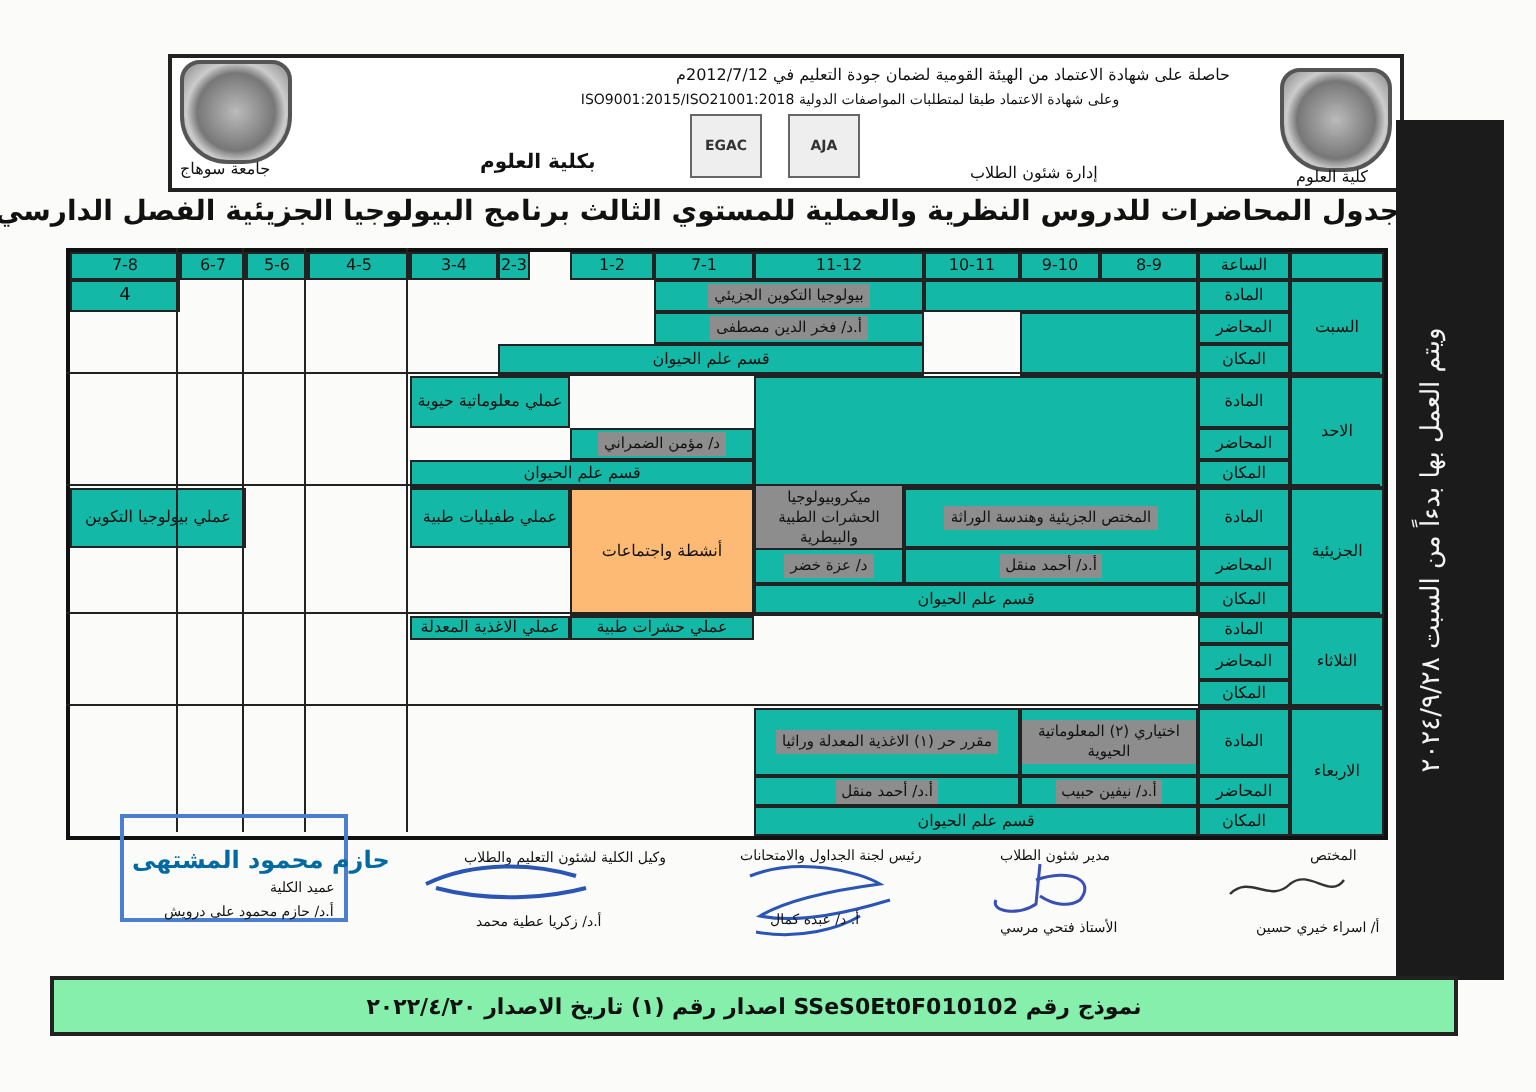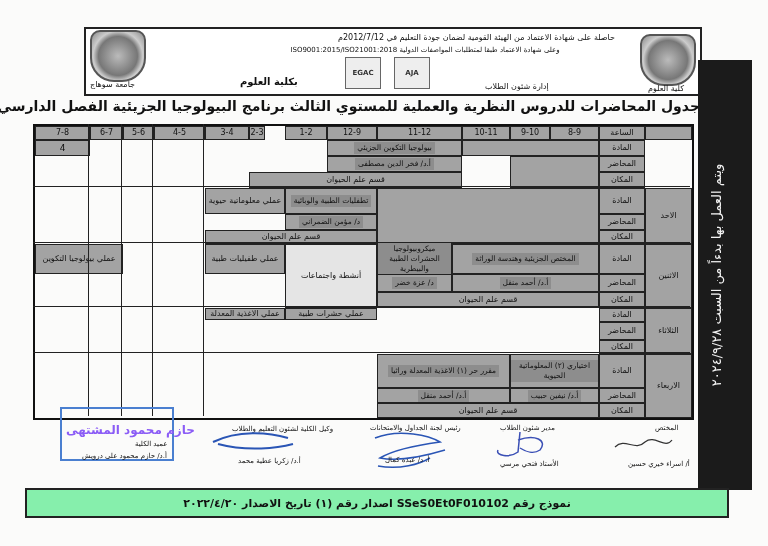--- a/index.html
+++ b/index.html
@@ -12,7 +12,7 @@
   .cert{width:34px;height:30px;border:1px solid #666;background:#eee;font-size:7px;font-weight:bold;text-align:center;line-height:30px;color:#333;}
   .title{left:30px;top:98px;width:670px;text-align:right;font-size:14px;font-weight:bold;direction:rtl;white-space:nowrap;}
   .grid{left:33px;top:124px;width:657px;height:292px;border:2px solid #111;}
-  .c{position:absolute;box-sizing:border-box;border:1px solid #222;display:flex;align-items:center;justify-content:center;text-align:center;font-size:8px;line-height:10px;background:#a3a3a3;}
+  .c{position:absolute;box-sizing:border-box;border:1px solid #222;display:flex;align-items:center;justify-content:center;text-align:center;font-size:8px;line-height:10px;background:#14b8a6;}
   .hl{background:#8d8d8d;color:#111;padding:1px 3px;font-size:7.5px;}
   .grey{background:#e5e5e5;}
   .sidebar{left:698px;top:60px;width:54px;height:430px;background:#1b1b1b;}

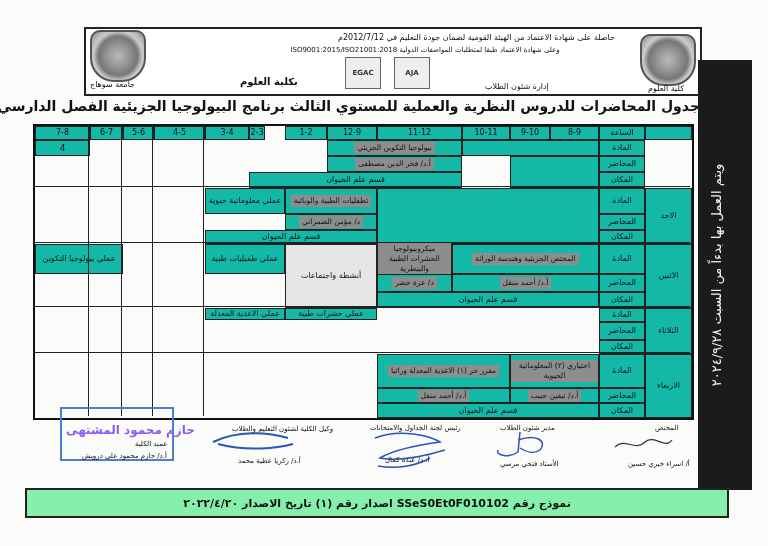--- a/index.html
+++ b/index.html
@@ -46,7 +46,7 @@
   <div class="c" style="left:170px;top:0;width:44px;height:14px;">3-4</div>
   <div class="c" style="left:214px;top:0;width:16px;height:14px;">2-3</div>
   <div class="c" style="left:250px;top:0;width:42px;height:14px;">1-2</div>
-  <div class="c" style="left:292px;top:0;width:50px;height:14px;">12-9</div>
+  <div class="c" style="left:292px;top:0;width:50px;height:14px;">7-1</div>
   <div class="c" style="left:342px;top:0;width:85px;height:14px;">11-12</div>
   <div class="c" style="left:427px;top:0;width:48px;height:14px;">10-11</div>
   <div class="c" style="left:475px;top:0;width:40px;height:14px;">9-10</div>

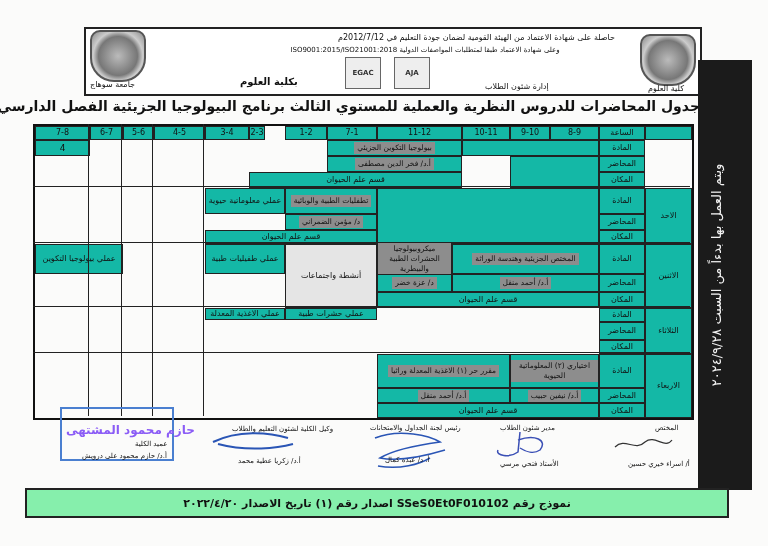--- a/index.html
+++ b/index.html
@@ -54,6 +54,7 @@
   <div class="c" style="left:564px;top:0;width:46px;height:14px;">الساعة</div>
   <div class="c" style="left:610px;top:0;width:47px;height:14px;"></div>
 
+  <div class="c" style="left:610px;top:14px;width:47px;height:48px;">السبت</div>
   <div class="c" style="left:564px;top:14px;width:46px;height:16px;">المادة</div>
   <div class="c" style="left:564px;top:30px;width:46px;height:16px;">المحاضر</div>
   <div class="c" style="left:564px;top:46px;width:46px;height:16px;">المكان</div>

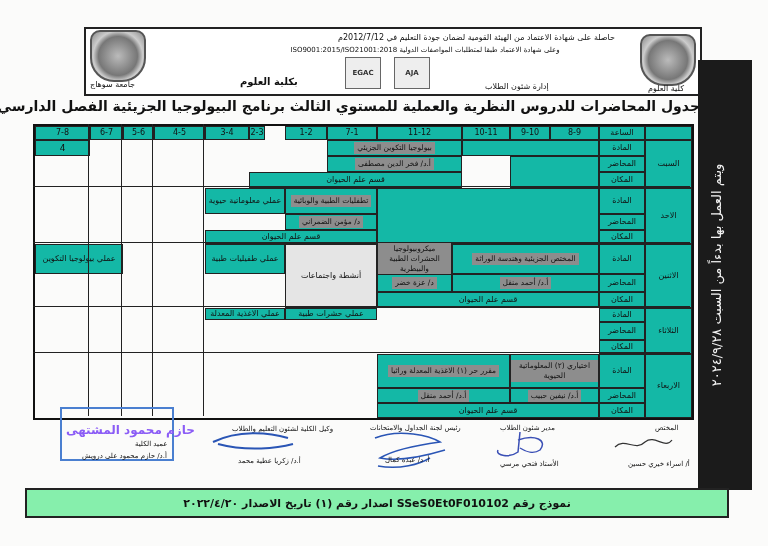--- a/index.html
+++ b/index.html
@@ -74,9 +74,6 @@
   <div class="c" style="left:564px;top:88px;width:46px;height:16px;">المحاضر</div>
   <div class="c" style="left:564px;top:104px;width:46px;height:14px;">المكان</div>
   <div class="c" style="left:170px;top:62px;width:80px;height:26px;">عملي معلوماتية حيوية</div>
-  <div class="c" style="left:250px;top:62px;width:92px;height:26px;">
-      <span class="hl">تطفليات الطبية والوبائية</span>
-    </div>
   <div class="c" style="left:250px;top:88px;width:92px;height:16px;">
       <span class="hl">د/ مؤمن الضمراني</span>
     </div>

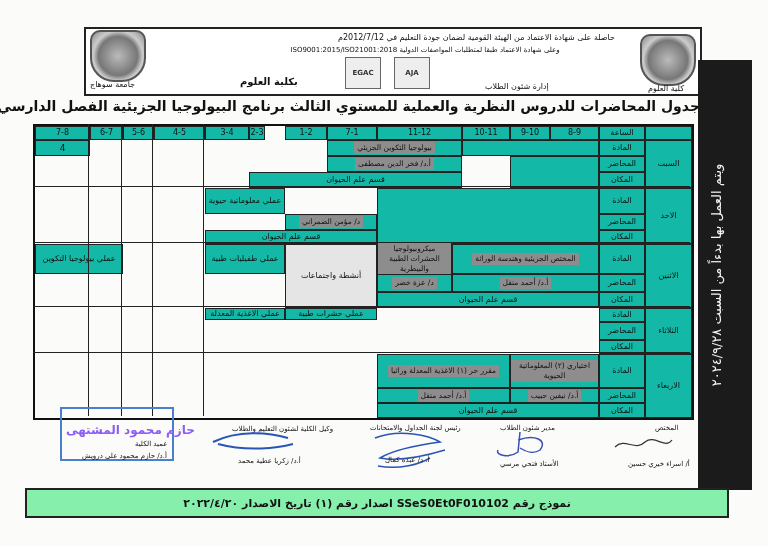--- a/index.html
+++ b/index.html
@@ -14,7 +14,7 @@
   .grid{left:33px;top:124px;width:657px;height:292px;border:2px solid #111;}
   .c{position:absolute;box-sizing:border-box;border:1px solid #222;display:flex;align-items:center;justify-content:center;text-align:center;font-size:8px;line-height:10px;background:#14b8a6;}
   .hl{background:#8d8d8d;color:#111;padding:1px 3px;font-size:7.5px;}
-  .grey{background:#e5e5e5;}
+  .grey{background:#fdba74;}
   .sidebar{left:698px;top:60px;width:54px;height:430px;background:#1b1b1b;}
   .vtext{position:absolute;left:18px;top:215px;color:#f3f3f3;font-size:13px;white-space:nowrap;transform:translate(-50%,-50%) rotate(-90deg);transform-origin:center;direction:rtl;}
   .stamp{left:60px;top:407px;width:110px;height:50px;border:2px solid #4a7fd0;color:#8b5cf6;}

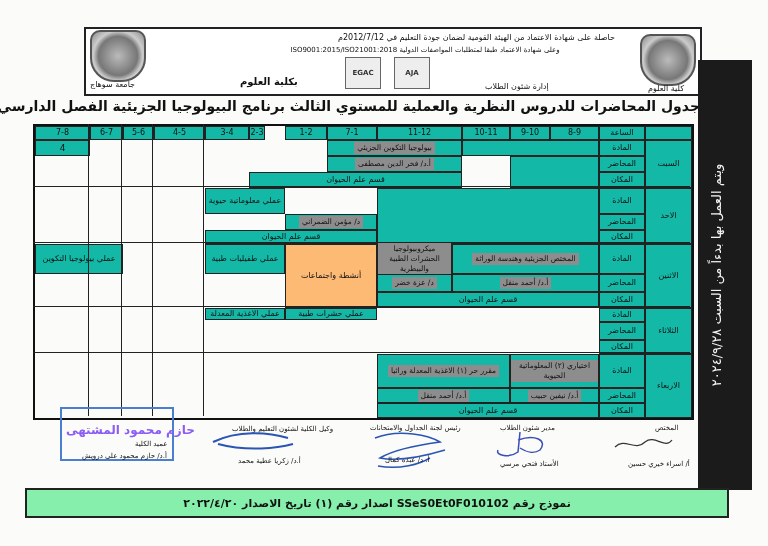--- a/index.html
+++ b/index.html
@@ -80,7 +80,7 @@
   <div class="c" style="left:170px;top:104px;width:172px;height:14px;">قسم علم الحيوان</div>
   <div class="c" style="left:342px;top:62px;width:222px;height:56px;"></div>
 
-  <div class="c" style="left:610px;top:118px;width:47px;height:64px;">الاثنين</div>
+  <div class="c" style="left:610px;top:118px;width:47px;height:64px;">الجزيئية</div>
   <div class="c" style="left:564px;top:118px;width:46px;height:30px;">المادة</div>
   <div class="c" style="left:564px;top:148px;width:46px;height:18px;">المحاضر</div>
   <div class="c" style="left:564px;top:166px;width:46px;height:16px;">المكان</div>

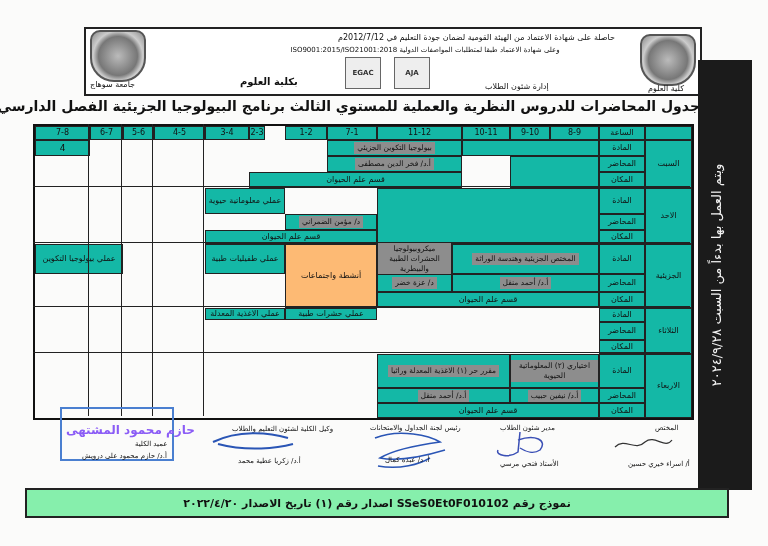--- a/index.html
+++ b/index.html
@@ -17,7 +17,7 @@
   .grey{background:#fdba74;}
   .sidebar{left:698px;top:60px;width:54px;height:430px;background:#1b1b1b;}
   .vtext{position:absolute;left:18px;top:215px;color:#f3f3f3;font-size:13px;white-space:nowrap;transform:translate(-50%,-50%) rotate(-90deg);transform-origin:center;direction:rtl;}
-  .stamp{left:60px;top:407px;width:110px;height:50px;border:2px solid #4a7fd0;color:#8b5cf6;}
+  .stamp{left:60px;top:407px;width:110px;height:50px;border:2px solid #4a7fd0;color:#0369a1;}
   .footer{left:25px;top:488px;width:700px;height:26px;border:2px solid #222;background:#86efac;display:flex;align-items:center;justify-content:center;font-size:11px;font-weight:bold;direction:rtl;}
 </style>
 </head>

